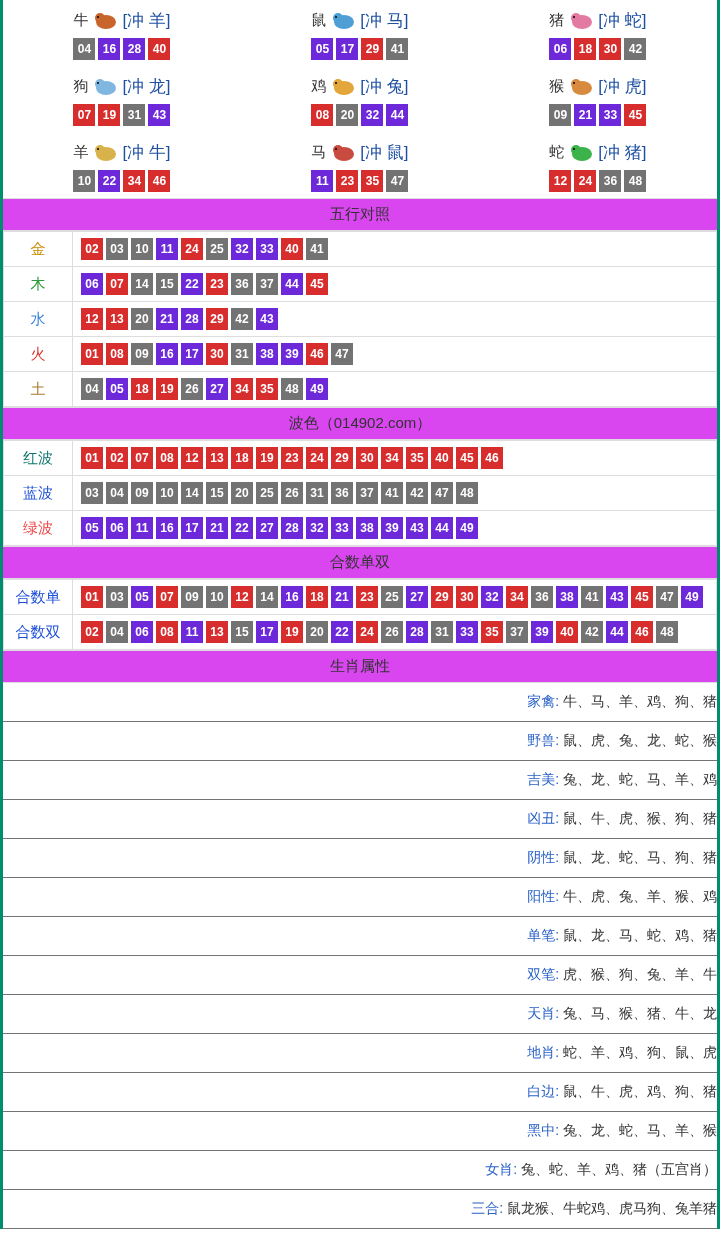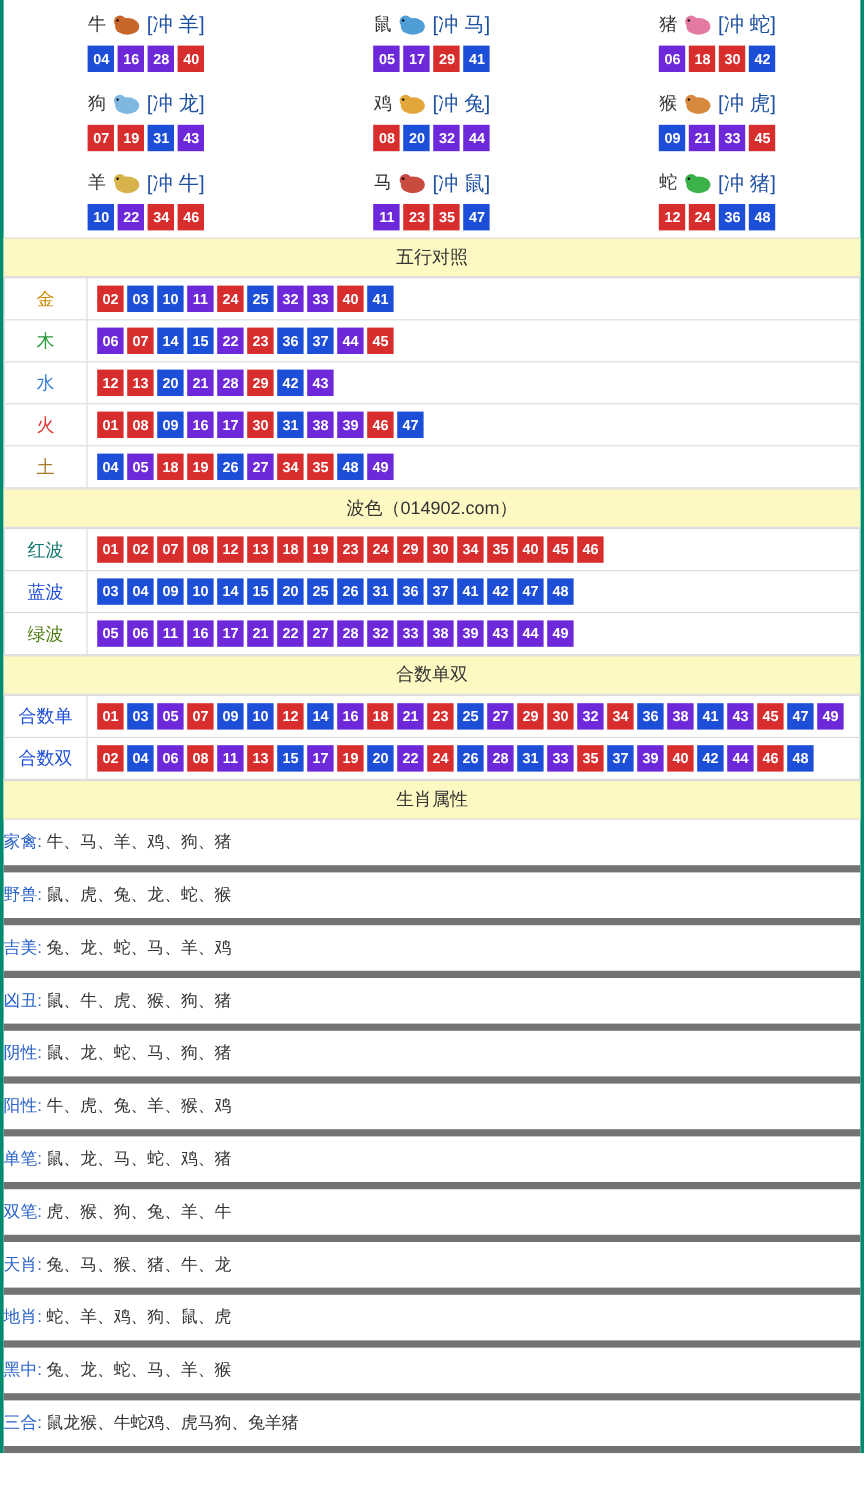--- a/index.html
+++ b/index.html
@@ -14,7 +14,7 @@
   .nums{display:flex;justify-content:center;gap:3px;margin-top:4px}
   .ball{display:inline-block;width:22px;height:22px;line-height:22px;color:#fff;font-size:12px;text-align:center;font-weight:bold}
   .r{background:#d82d2d}
-  .b{background:#1d4ed8}
+  .b{background:#737373}
   .g{background:#6d28d9}
   .hdr{background:#fef9c3;text-align:center;padding:6px 0;font-size:15px;border-top:1px solid #ddd;border-bottom:1px solid #ddd}
   table{width:100%;border-collapse:collapse}

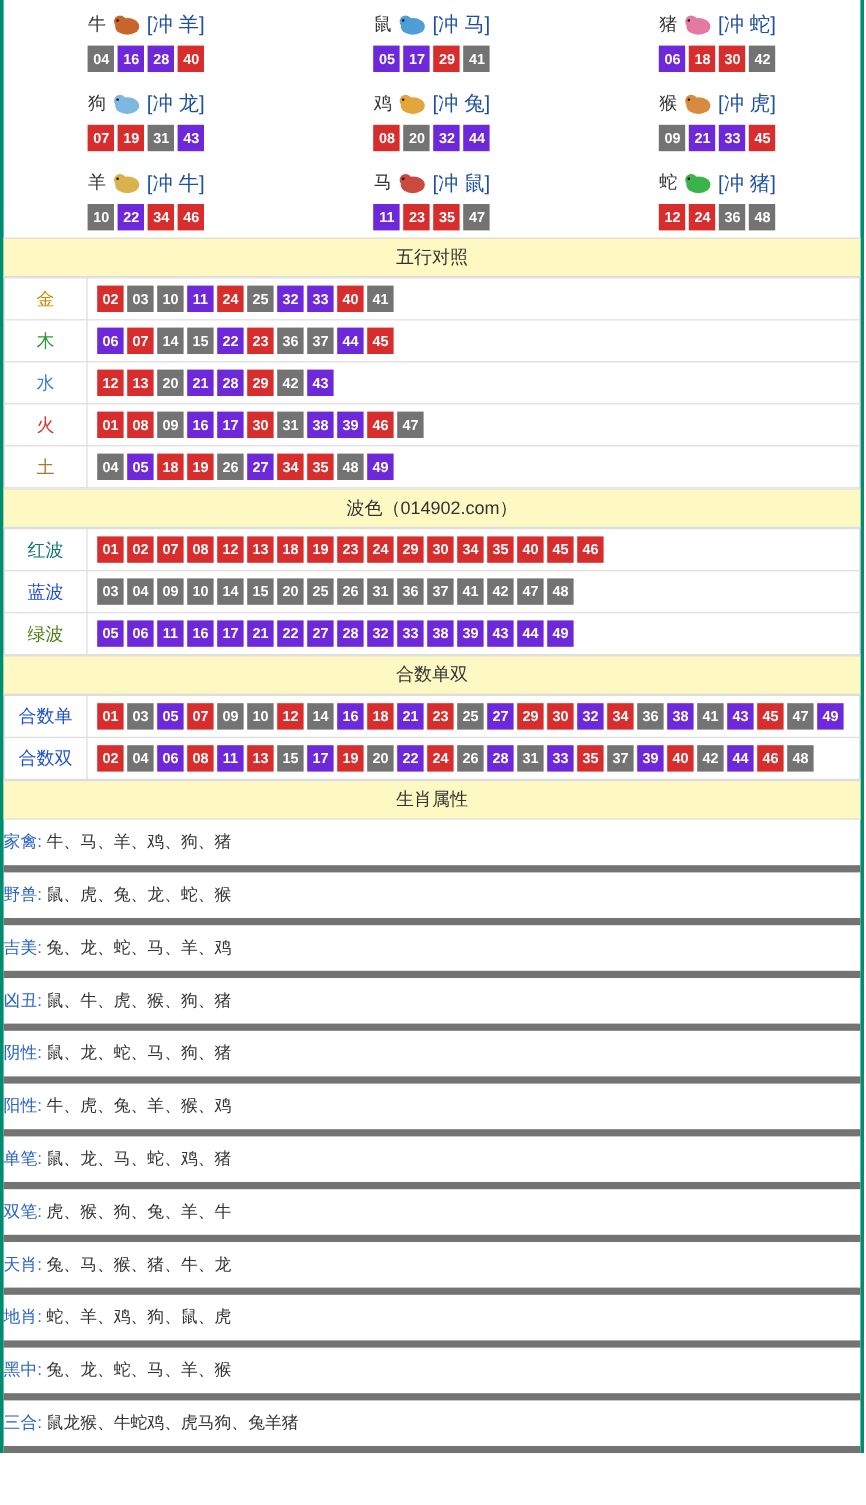--- a/index.html
+++ b/index.html
@@ -16,7 +16,7 @@
   .r{background:#d82d2d}
   .b{background:#737373}
   .g{background:#6d28d9}
-  .hdr{background:#fef9c3;text-align:center;padding:6px 0;font-size:15px;border-top:1px solid #ddd;border-bottom:1px solid #ddd}
+  .hdr{background:#d946ef;text-align:center;padding:6px 0;font-size:15px;border-top:1px solid #ddd;border-bottom:1px solid #ddd}
   table{width:100%;border-collapse:collapse}
   td,th{border:1px solid #ddd;padding:6px 8px;vertical-align:middle}
   td.lab{width:52px;text-align:center;font-size:15px}

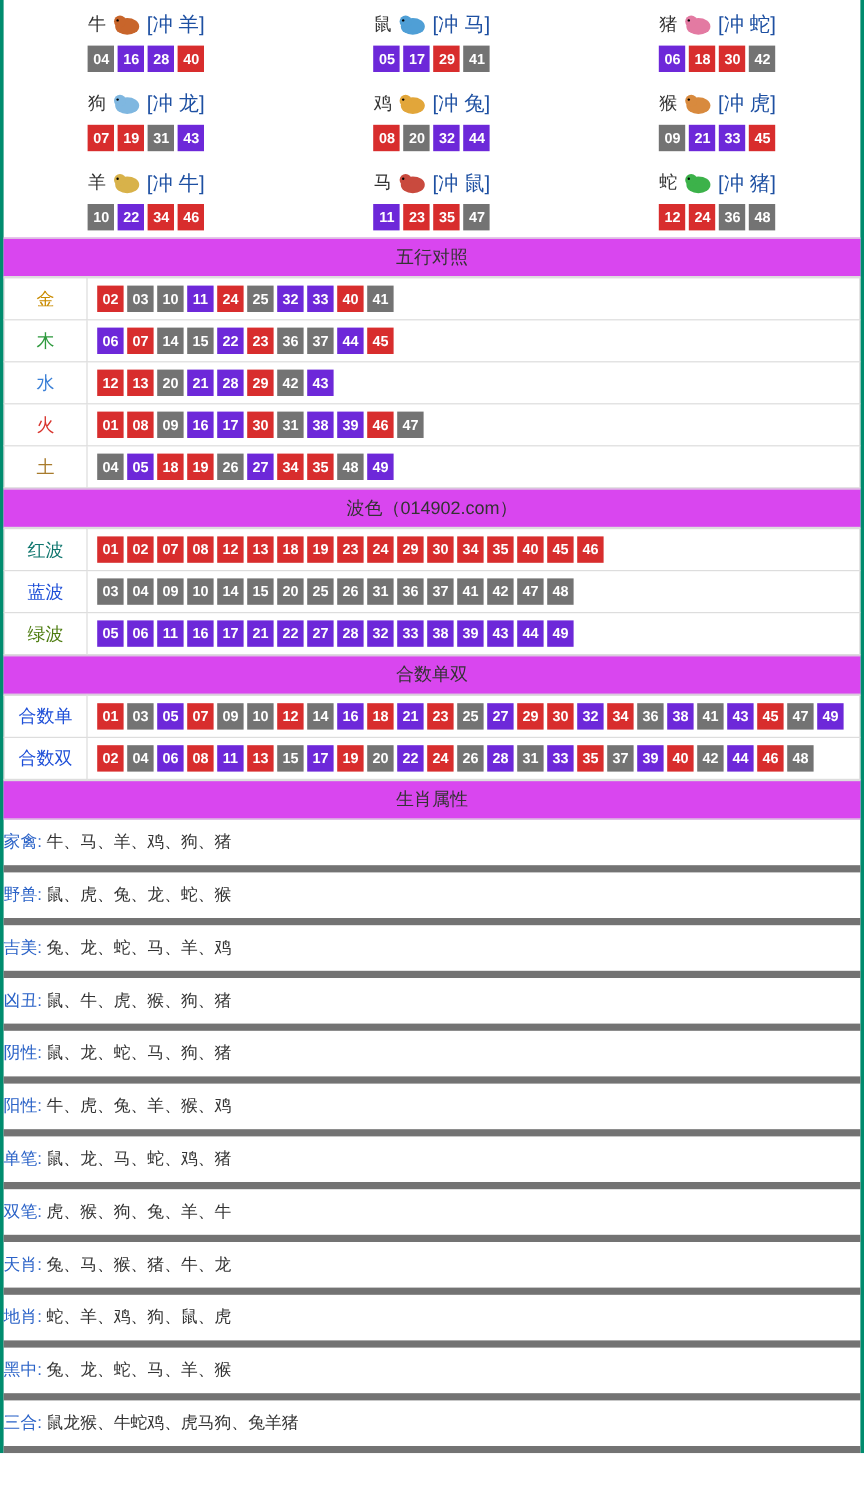--- a/index.html
+++ b/index.html
@@ -21,7 +21,7 @@
   td,th{border:1px solid #ddd;padding:6px 8px;vertical-align:middle}
   td.lab{width:52px;text-align:center;font-size:15px}
   .gold{color:#c98b00}.wood{color:#2e9a3e}.water{color:#3a7fd6}.fire{color:#d8342d}.earth{color:#a87b2c}
-  .red{color:#0f766e}.blue{color:#1d4ed8}.green{color:#4d7c0f}
+  .red{color:#0f766e}.blue{color:#1d4ed8}.green{color:#ef4444}
   .attr-row{text-align:left;padding:10px 0;border-bottom:6px solid #737373}
   .attr-lab{color:#2a62c7}
   .attr-val{color:#333}

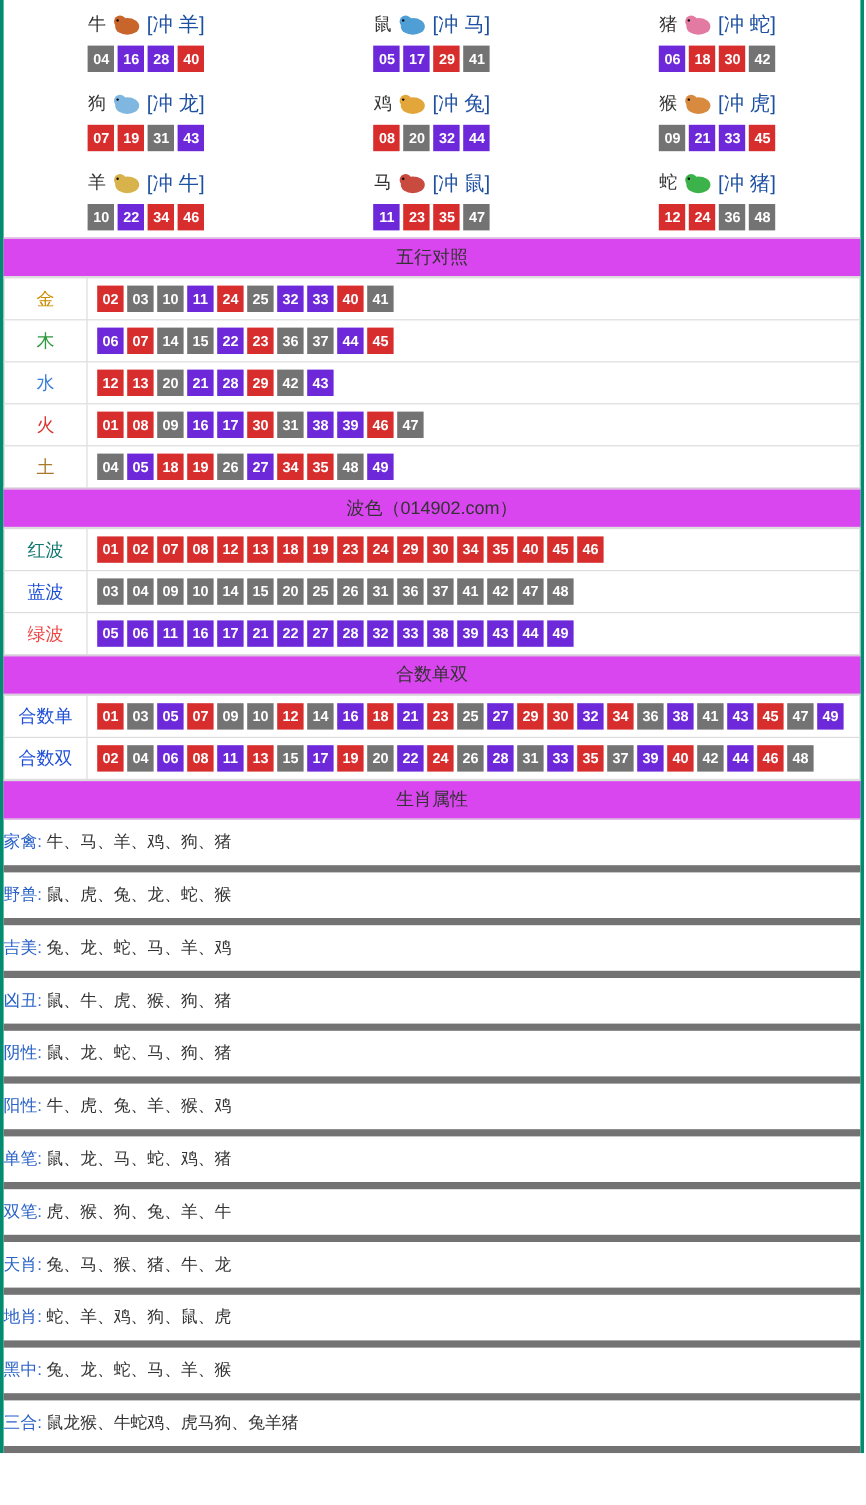--- a/index.html
+++ b/index.html
@@ -22,7 +22,7 @@
   td.lab{width:52px;text-align:center;font-size:15px}
   .gold{color:#c98b00}.wood{color:#2e9a3e}.water{color:#3a7fd6}.fire{color:#d8342d}.earth{color:#a87b2c}
   .red{color:#0f766e}.blue{color:#1d4ed8}.green{color:#ef4444}
-  .attr-row{text-align:left;padding:10px 0;border-bottom:6px solid #737373}
+  .attr-row{text-align:right;padding:10px 0;border-bottom:1px solid #737373}
   .attr-lab{color:#2a62c7}
   .attr-val{color:#333}
   .nums-left{display:flex;gap:3px;flex-wrap:wrap}

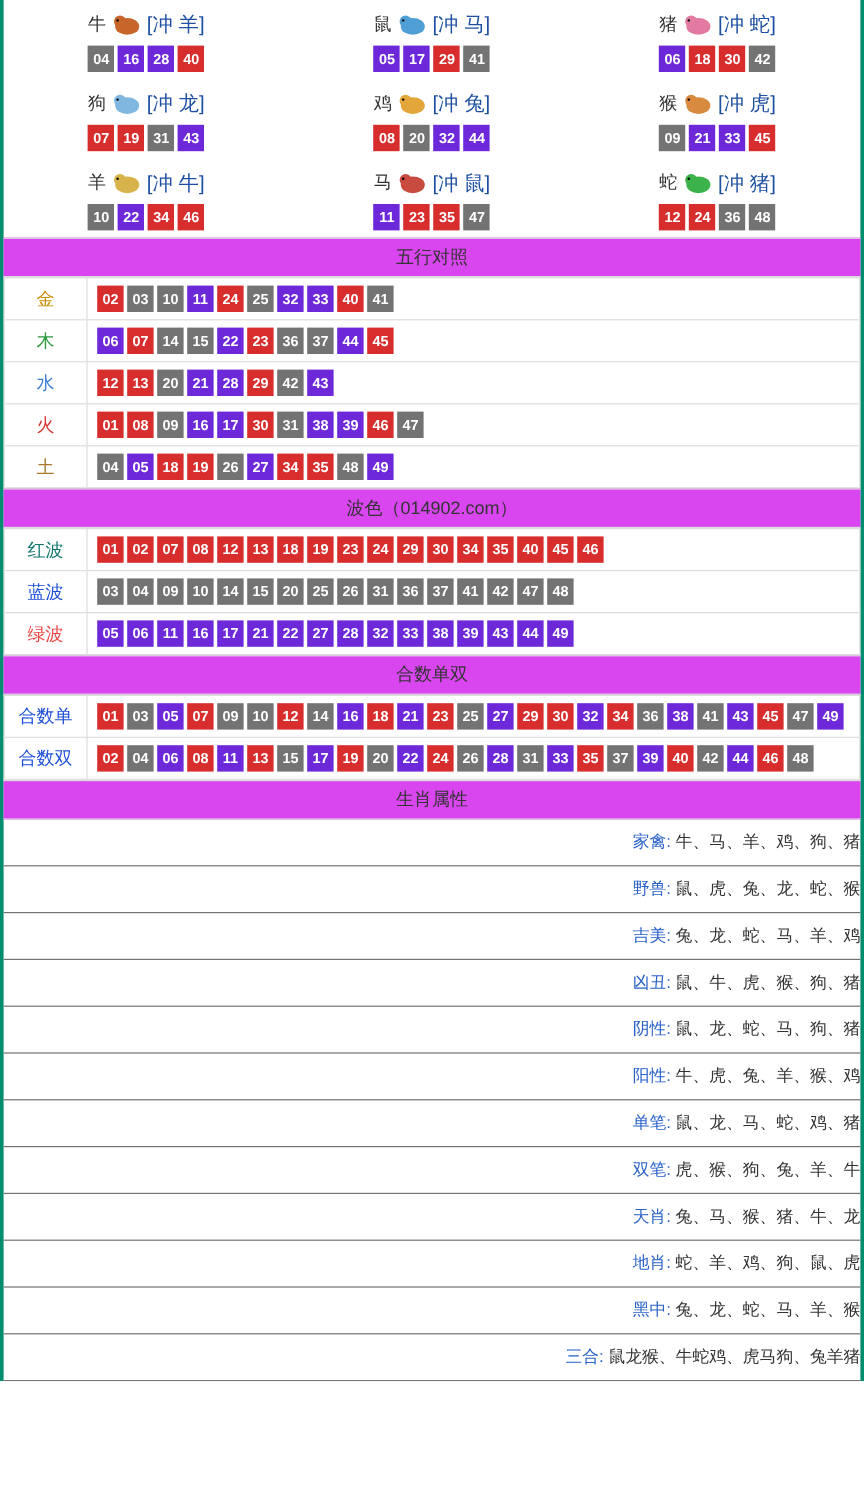--- a/index.html
+++ b/index.html
@@ -434,6 +434,7 @@
       <div class="attr-row"><span class="attr-lab">双笔:</span> <span class="attr-val">虎、猴、狗、兔、羊、牛</span></div>
       <div class="attr-row"><span class="attr-lab">天肖:</span> <span class="attr-val">兔、马、猴、猪、牛、龙</span></div>
       <div class="attr-row"><span class="attr-lab">地肖:</span> <span class="attr-val">蛇、羊、鸡、狗、鼠、虎</span></div>
+      <div class="attr-row"><span class="attr-lab">白边:</span> <span class="attr-val">鼠、牛、虎、鸡、狗、猪</span></div>
       <div class="attr-row"><span class="attr-lab">黑中:</span> <span class="attr-val">兔、龙、蛇、马、羊、猴</span></div>
       <div class="attr-row"><span class="attr-lab">三合:</span> <span class="attr-val">鼠龙猴、牛蛇鸡、虎马狗、兔羊猪</span></div>
     </div>

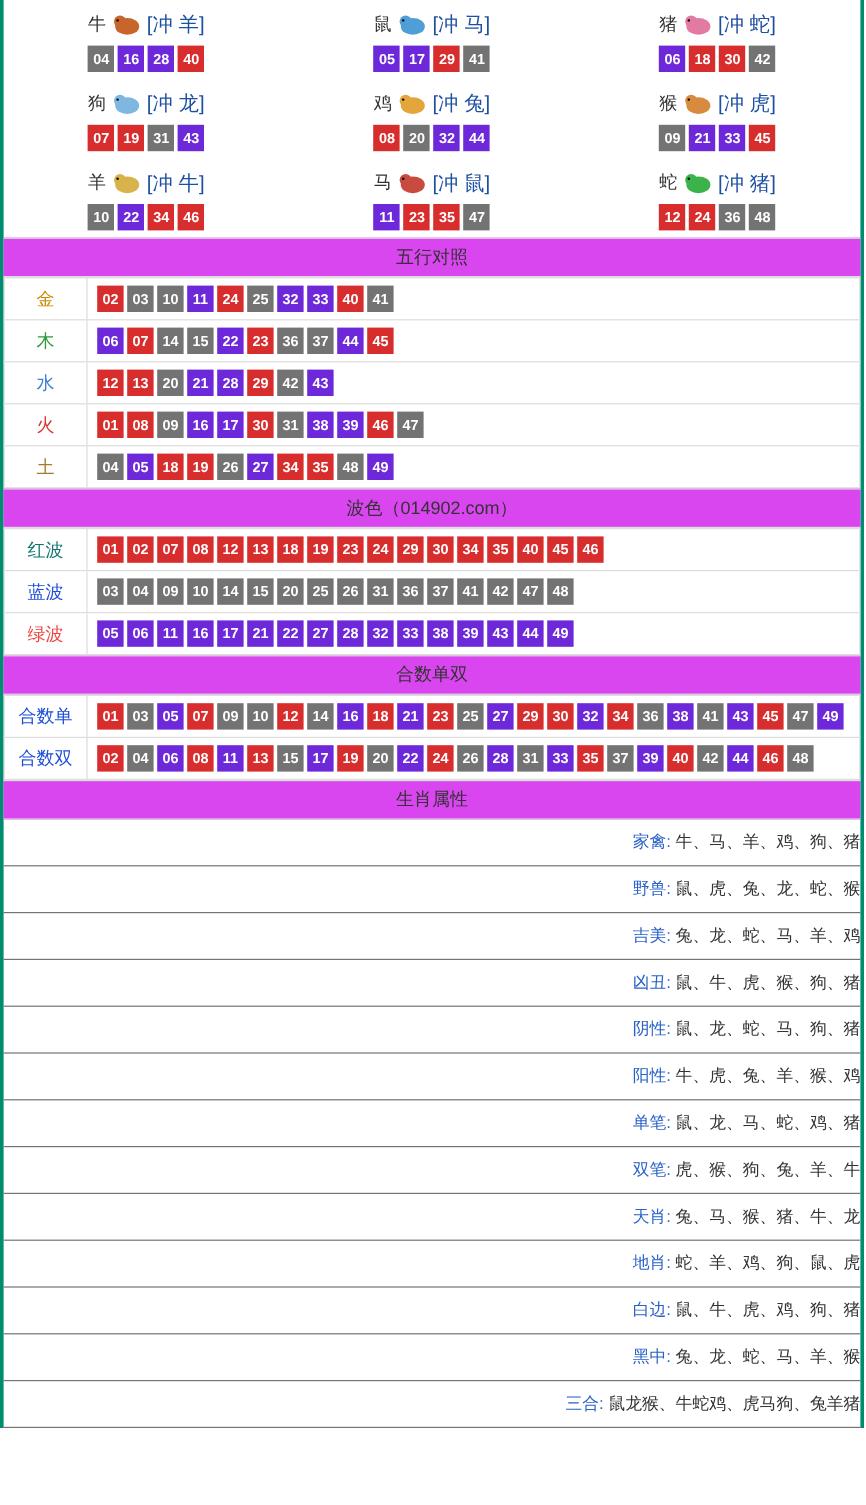--- a/index.html
+++ b/index.html
@@ -436,6 +436,7 @@
       <div class="attr-row"><span class="attr-lab">地肖:</span> <span class="attr-val">蛇、羊、鸡、狗、鼠、虎</span></div>
       <div class="attr-row"><span class="attr-lab">白边:</span> <span class="attr-val">鼠、牛、虎、鸡、狗、猪</span></div>
       <div class="attr-row"><span class="attr-lab">黑中:</span> <span class="attr-val">兔、龙、蛇、马、羊、猴</span></div>
+      <div class="attr-row"><span class="attr-lab">女肖:</span> <span class="attr-val">兔、蛇、羊、鸡、猪（五宫肖）</span></div>
       <div class="attr-row"><span class="attr-lab">三合:</span> <span class="attr-val">鼠龙猴、牛蛇鸡、虎马狗、兔羊猪</span></div>
     </div>
 </div>

